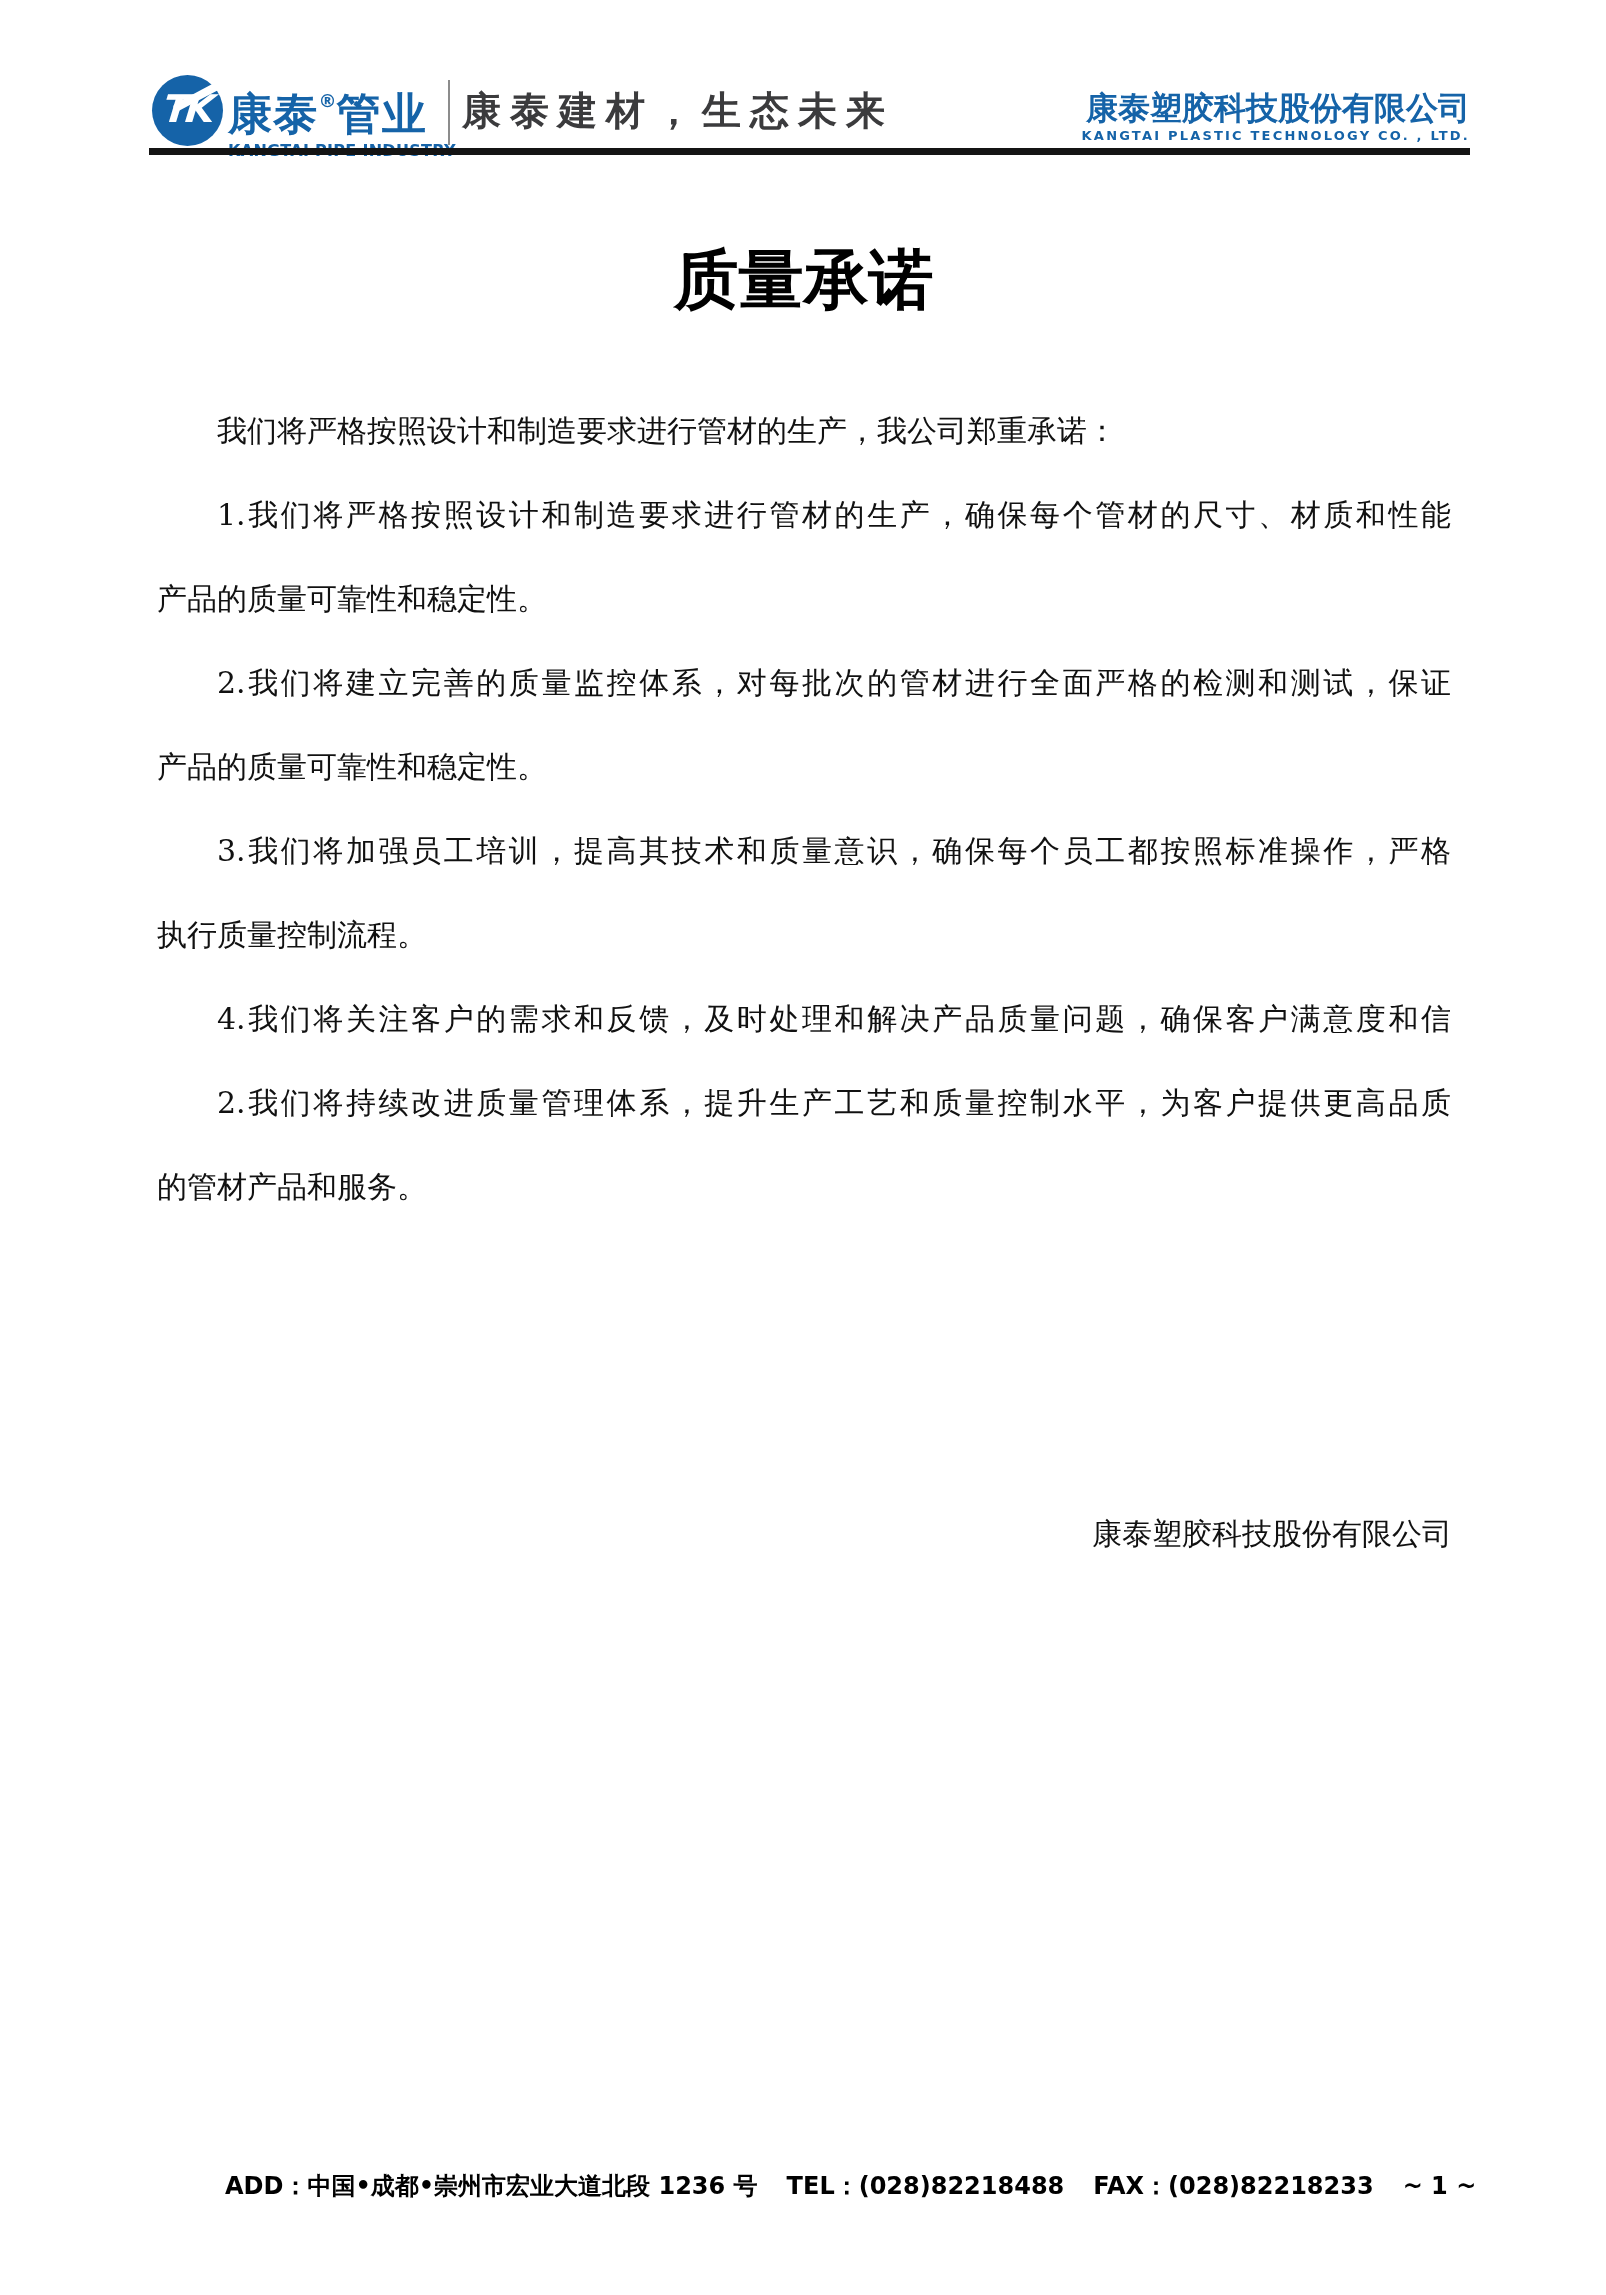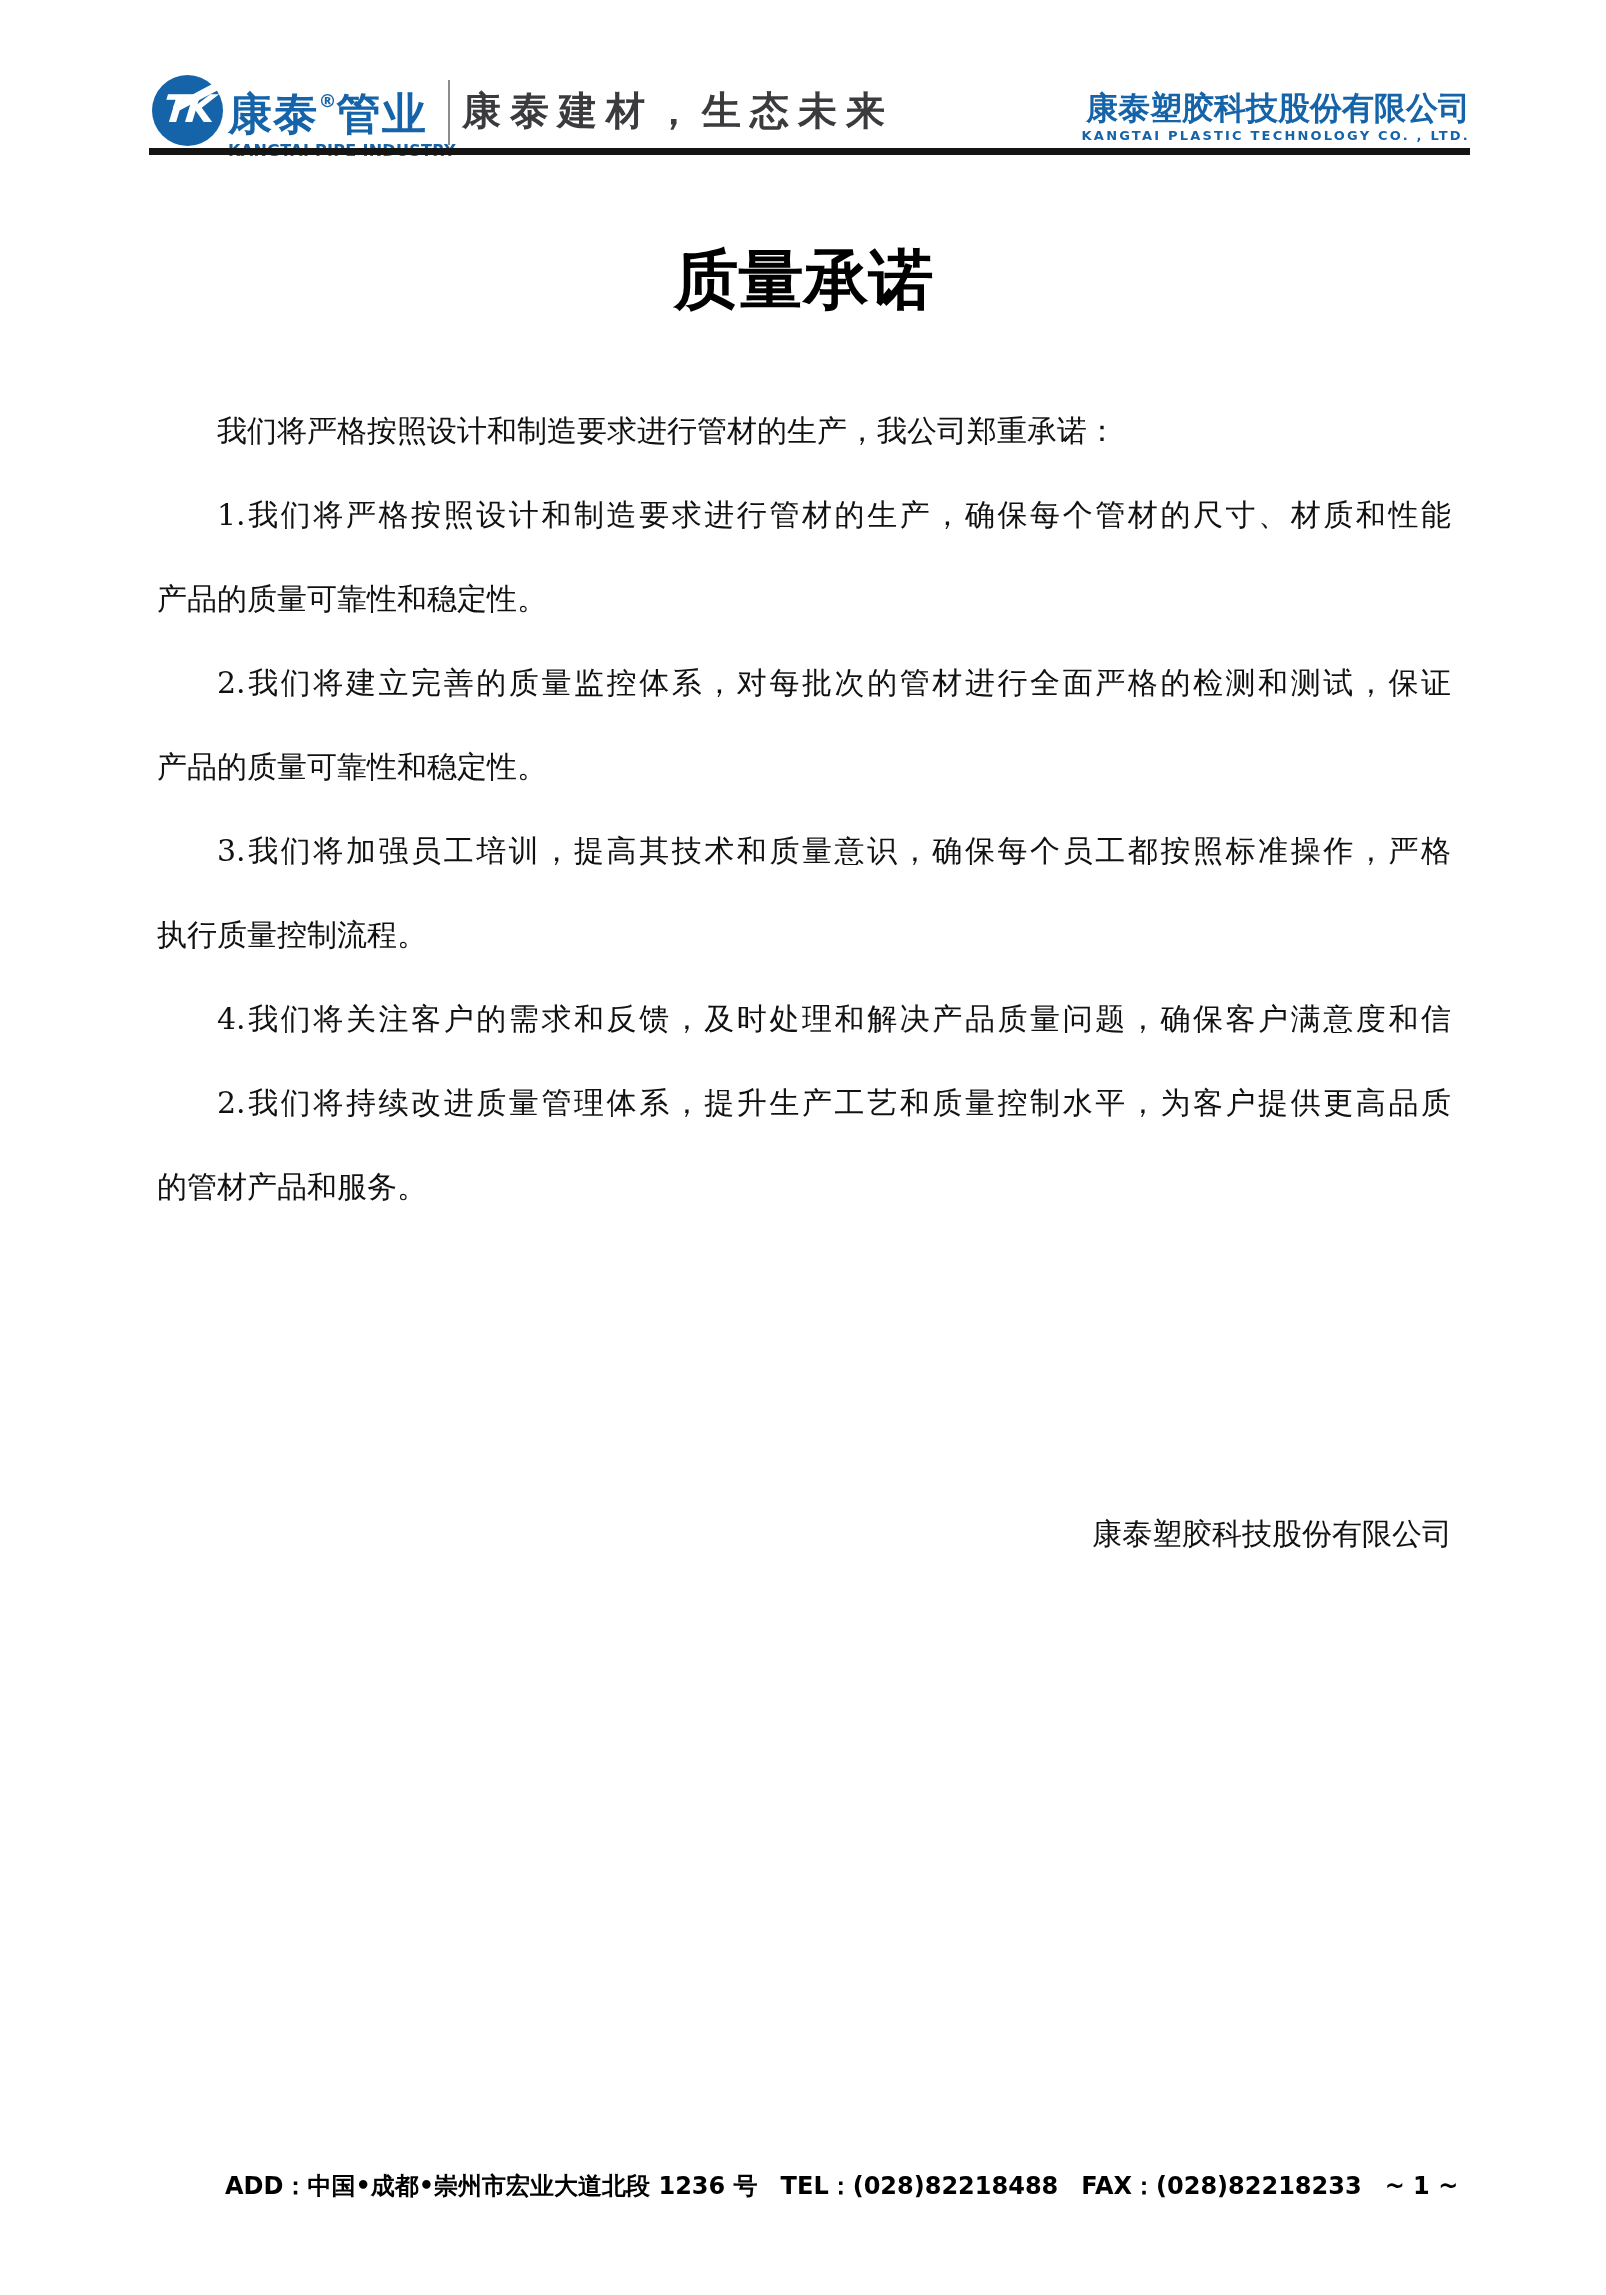--- a/index.html
+++ b/index.html
@@ -155,7 +155,7 @@
     left: 225px; right: 180px; top: 2170px;
     display: flex;
     align-items: baseline;
-    gap: 23px;
+    gap: 29px;
     font-family: "DejaVu Sans", "Liberation Sans", sans-serif;
     font-weight: bold;
     font-size: 24px;

